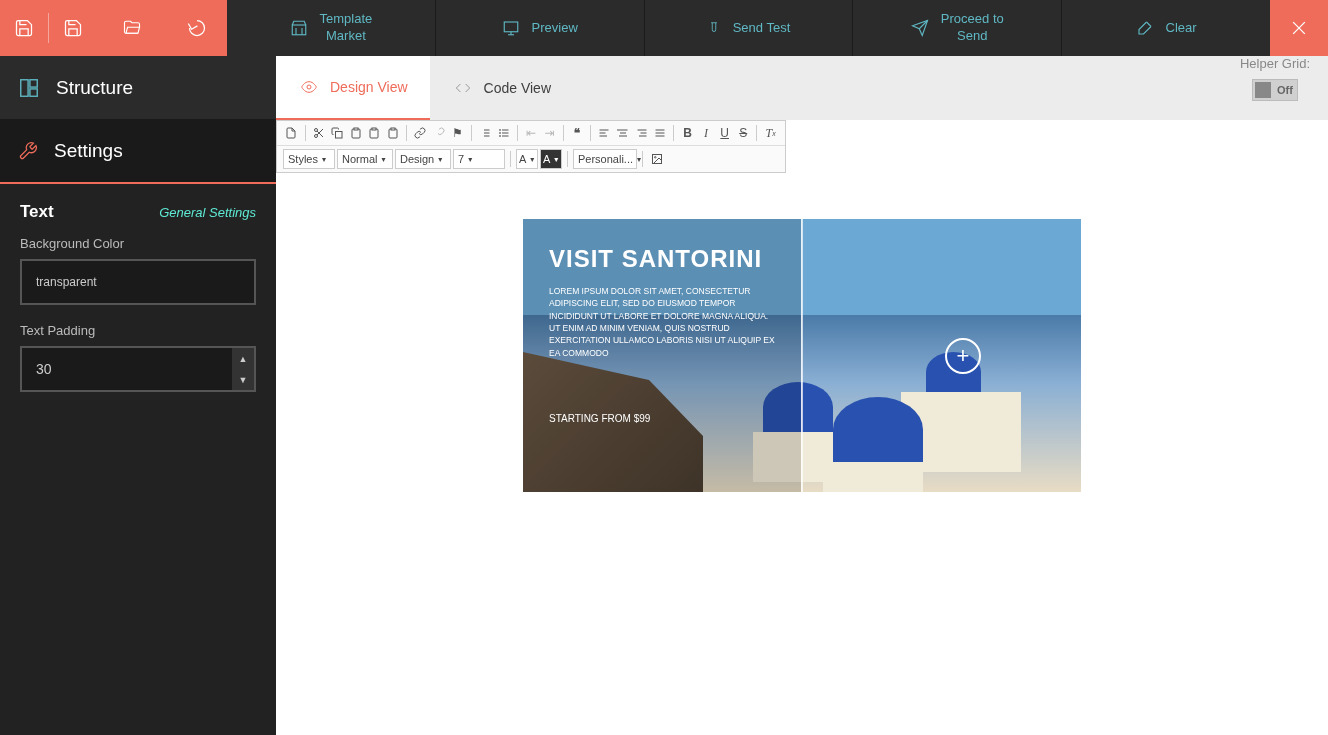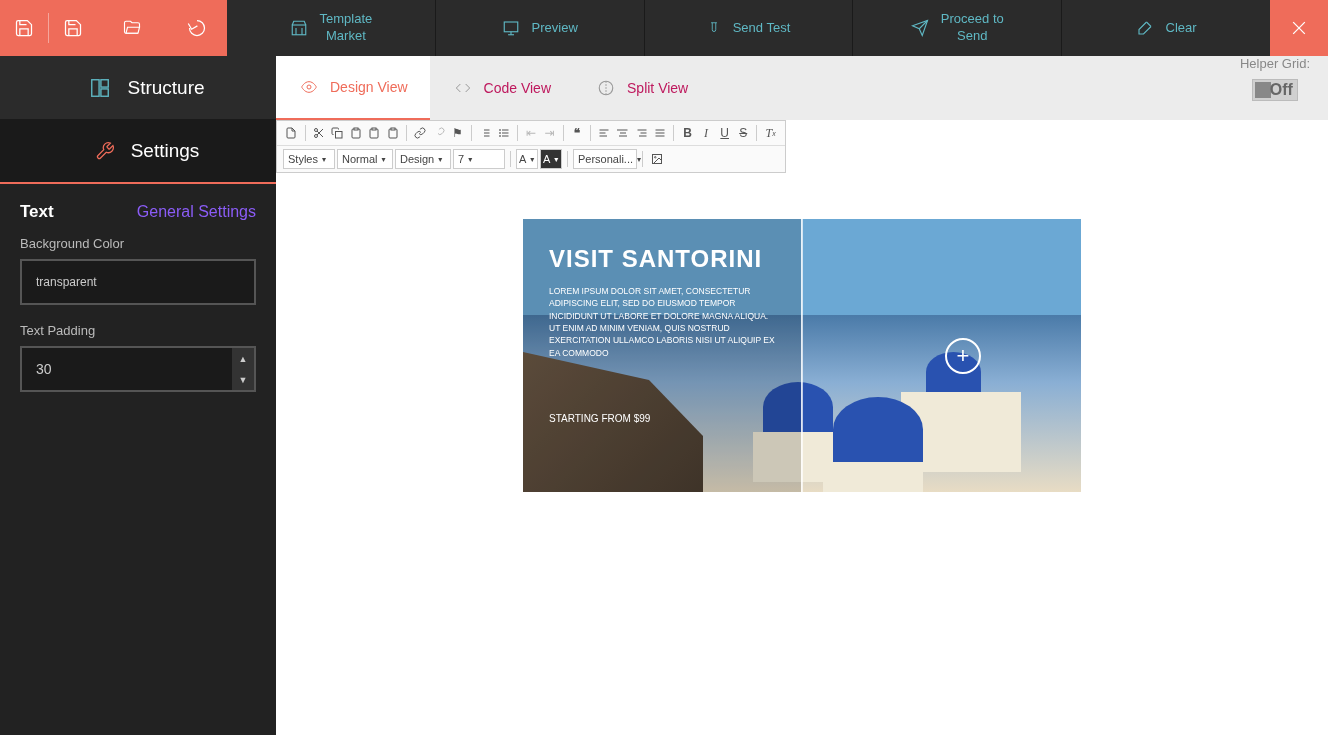--- a/index.html
+++ b/index.html
@@ -17,7 +17,7 @@
 
 
 .sidebar { position: absolute; left: 0; top: 56px; width: 276px; bottom: 0; background: #222; }
-.side-tab { height: 64px; display: flex; align-items: center; padding-left: 18px; gap: 16px; color: #fff; font-size: 19px; cursor: pointer; border-bottom: 1px solid #1a1a1a; justify-content: center; }
+.side-tab { height: 64px; display: flex; align-items: center; padding-left: 18px; gap: 16px; color: #fff; font-size: 19px; cursor: pointer; border-bottom: 1px solid #1a1a1a; }
 .side-tab.dim { background: #2b2b2b; }
 .side-tab.active { background: #1a1a1a; border-bottom: 2px solid #ef6c5a; }
 .side-tab svg { flex-shrink: 0; }

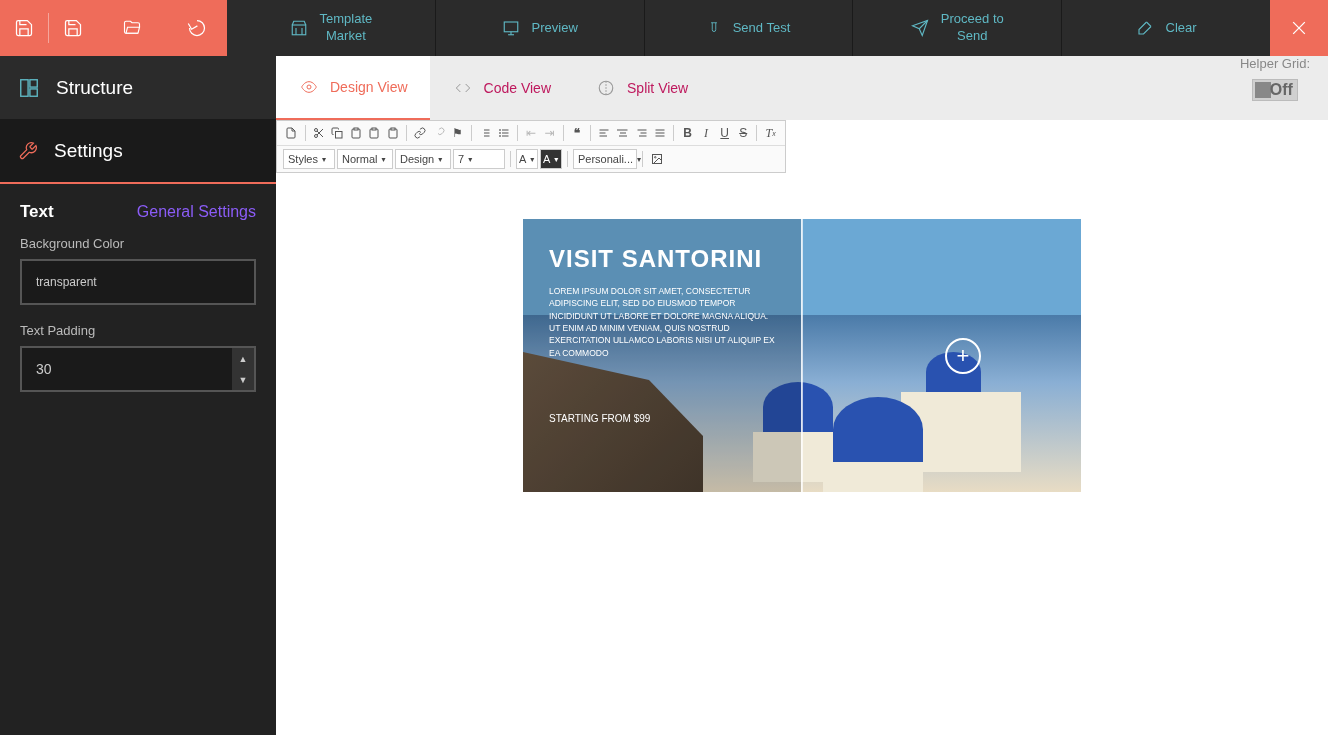--- a/index.html
+++ b/index.html
@@ -35,7 +35,7 @@
 
 .main { position: absolute; left: 276px; top: 56px; right: 0; bottom: 0; background: #fff; }
 .view-tabs { height: 64px; background: #ececec; display: flex; align-items: stretch; }
-.view-tab { padding: 0 22px; display: flex; align-items: center; gap: 10px; font-size: 14px; color: #be185d; cursor: pointer; }
+.view-tab { padding: 0 22px; display: flex; align-items: center; gap: 10px; font-size: 14px; color: #404040; cursor: pointer; }
 .view-tab.active { background: #fff; color: #ef6c5a; border-bottom: 2px solid #ef6c5a; }
 .view-tab svg { flex-shrink: 0; }
 .helper-grid { margin-left: auto; display: flex; align-items: center; gap: 8px; padding-right: 18px; color: #888; font-size: 13px; flex-direction: column; }

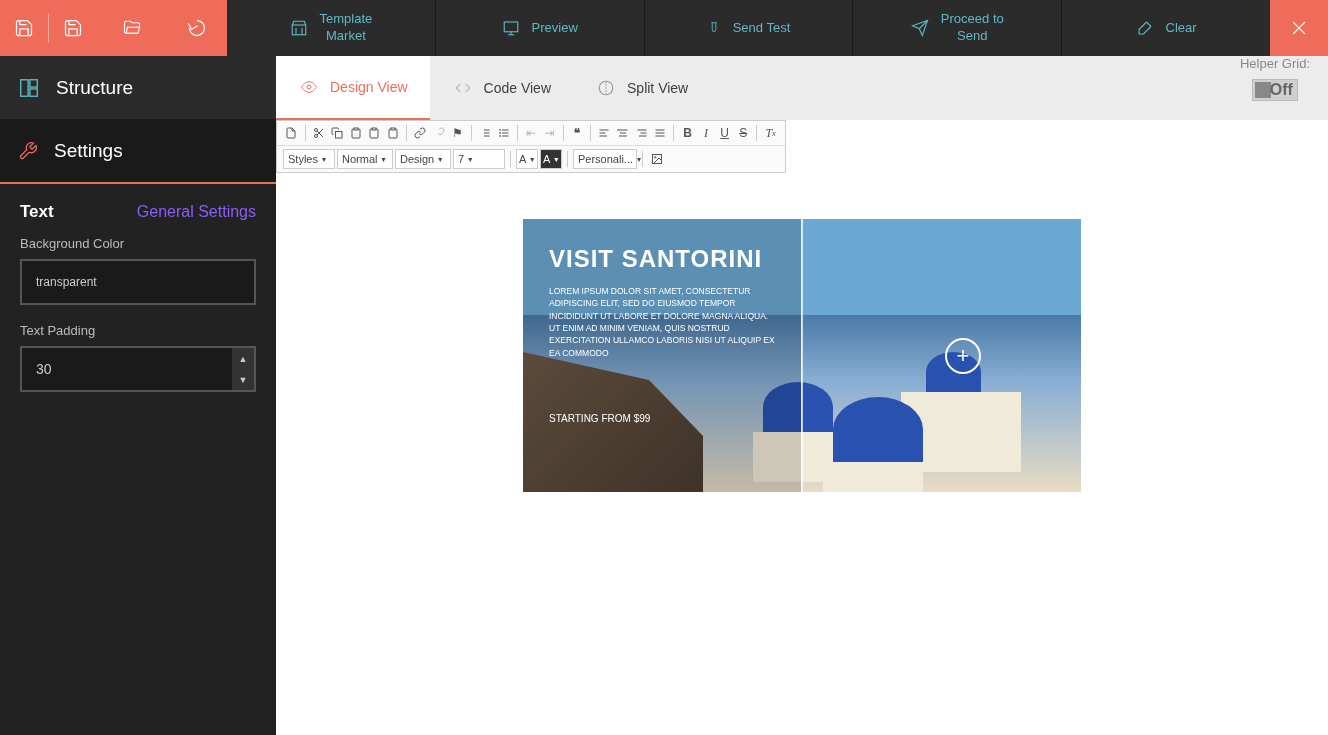--- a/index.html
+++ b/index.html
@@ -202,13 +202,6 @@
         </svg>
       <span>Code View</span>
     </div>
-    <div class="view-tab">
-      <svg width="22" height="18" viewBox="0 0 24 24" fill="none" stroke="#999" stroke-width="1.5">
-          <circle cx="12" cy="12" r="9"></circle>
-          <line x1="12" y1="3" x2="12" y2="21" stroke-dasharray="2 2"></line>
-        </svg>
-      <span>Split View</span>
-    </div>
     <div class="helper-grid">
       <span>Helper Grid:</span>
       <div class="toggle">

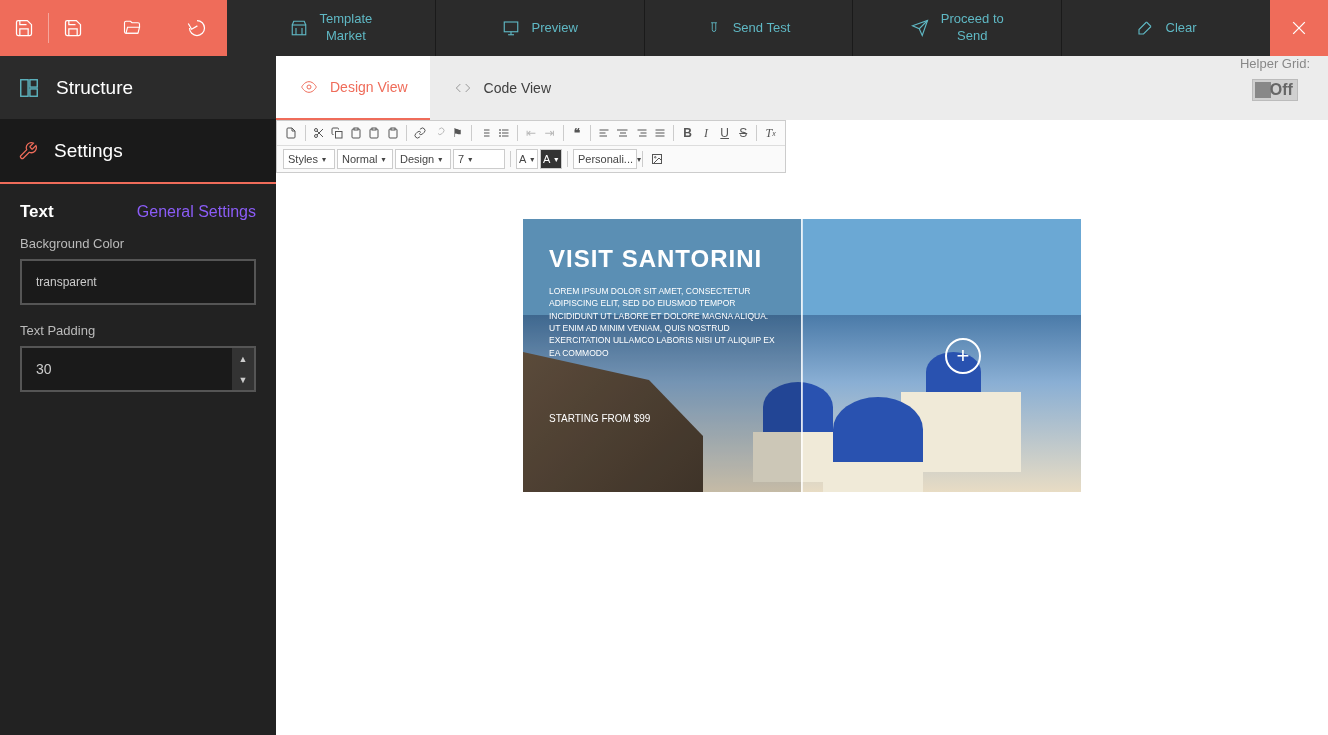--- a/index.html
+++ b/index.html
@@ -41,7 +41,7 @@
 .helper-grid { margin-left: auto; display: flex; align-items: center; gap: 8px; padding-right: 18px; color: #888; font-size: 13px; flex-direction: column; }
 .toggle { width: 46px; height: 22px; background: #d0d0d0; border: 1px solid #bbb; display: flex; align-items: center; cursor: pointer; position: relative; }
 .toggle-knob { width: 16px; height: 16px; background: #888; margin-left: 2px; }
-.toggle-label { position: absolute; right: 4px; font-size: 16px; font-weight: bold; color: #666; }
+.toggle-label { position: absolute; right: 4px; font-size: 11px; font-weight: bold; color: #666; }
 
 
 .rte-bar { position: absolute; top: 64px; left: 0; width: 510px; background: #fafafa; border: 1px solid #ccc; font-size: 11px; }

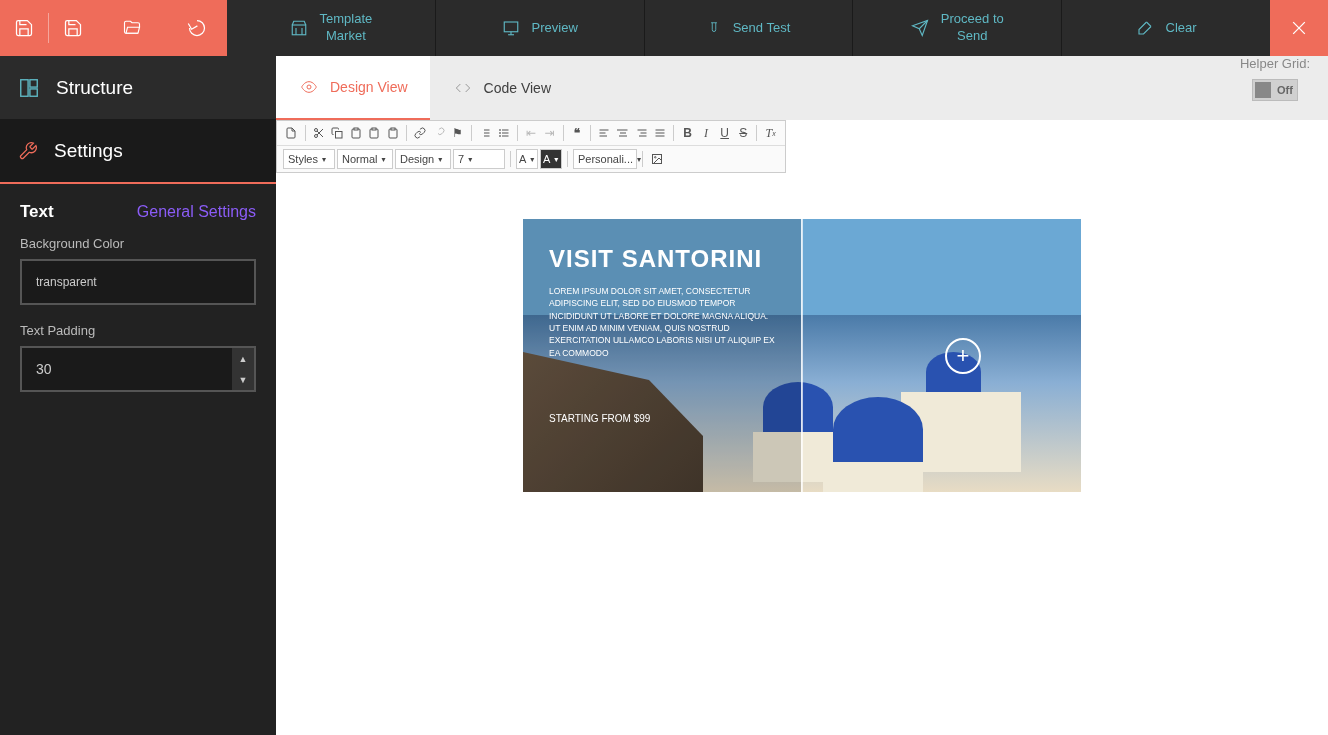--- a/index.html
+++ b/index.html
@@ -24,7 +24,7 @@
 .side-panel { padding: 18px 20px; color: #ccc; }
 .panel-head { display: flex; justify-content: space-between; align-items: center; margin-bottom: 14px; }
 .panel-title { color: #fff; font-size: 17px; font-weight: bold; }
-.panel-link { color: #8b5cf6; font-size: 16px; cursor: pointer; }
+.panel-link { color: #5eead4; font-size: 13px; cursor: pointer; font-style: italic; }
 .field-label { color: #bbb; font-size: 13px; margin-bottom: 8px; }
 .field-input { width: 100%; height: 46px; background: #1a1a1a; border: 2px solid #555; color: #ccc; font-size: 12px; padding: 0 14px; margin-bottom: 18px; }
 .spinner-wrap { position: relative; width: 100%; }

